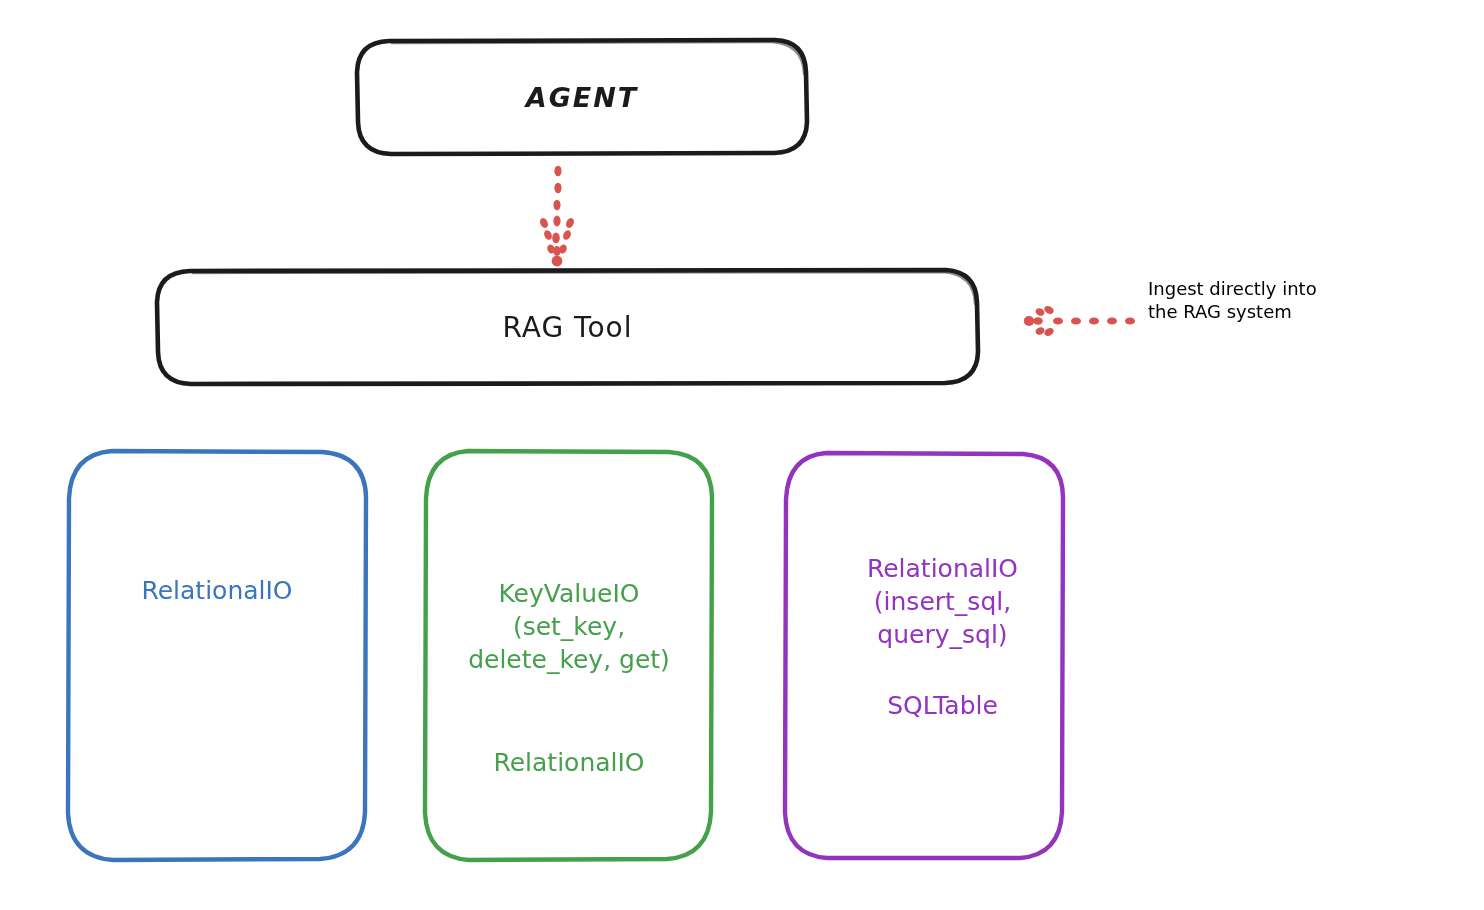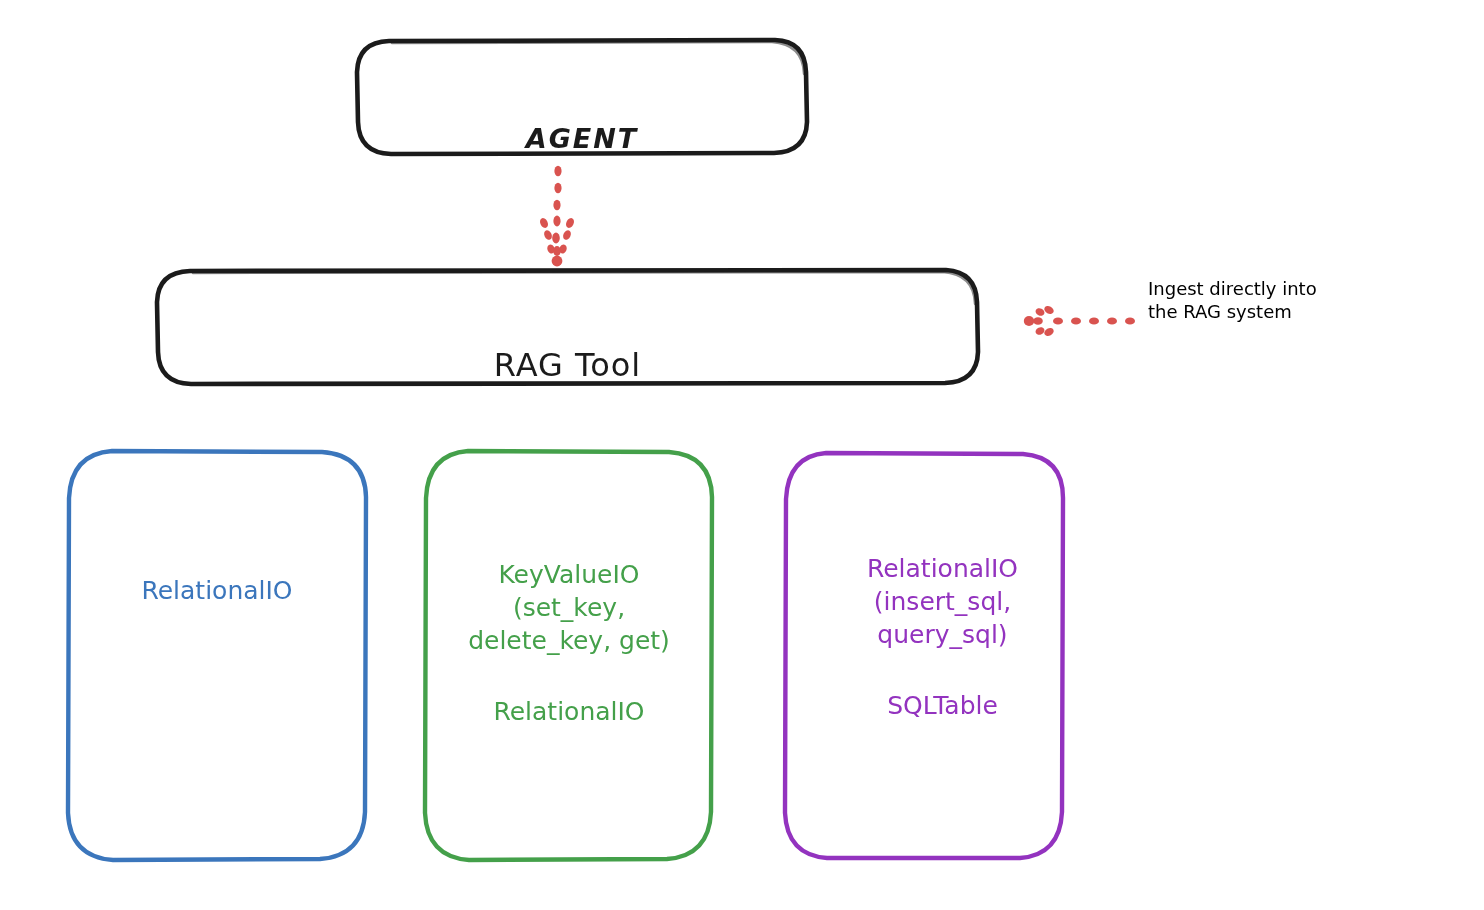--- a/index.html
+++ b/index.html
@@ -27,7 +27,7 @@
     display: flex;
     flex-direction: column;
     align-items: center;
-    justify-content: flex-end;
+    justify-content: center;
     text-align: center;
     box-sizing: border-box;
   }

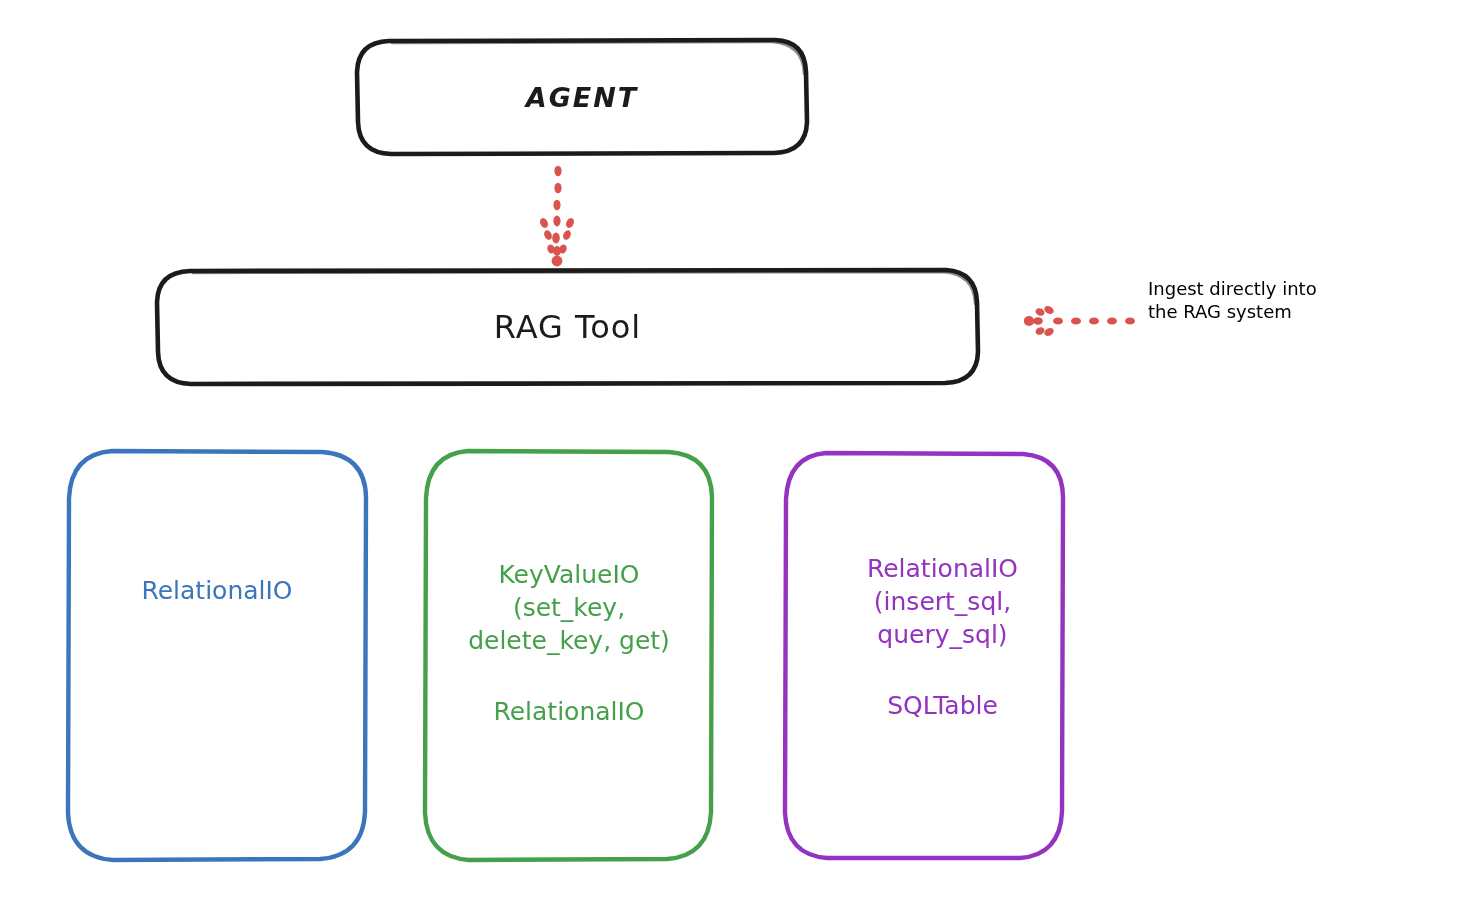--- a/index.html
+++ b/index.html
@@ -57,7 +57,7 @@
   }
   #rag-label {
     font-family: "DejaVu Sans", sans-serif;
-    font-size: 32px;
+    font-size: 28px;
     font-weight: 500;
     letter-spacing: 1px;
     color: #1b1b1b;

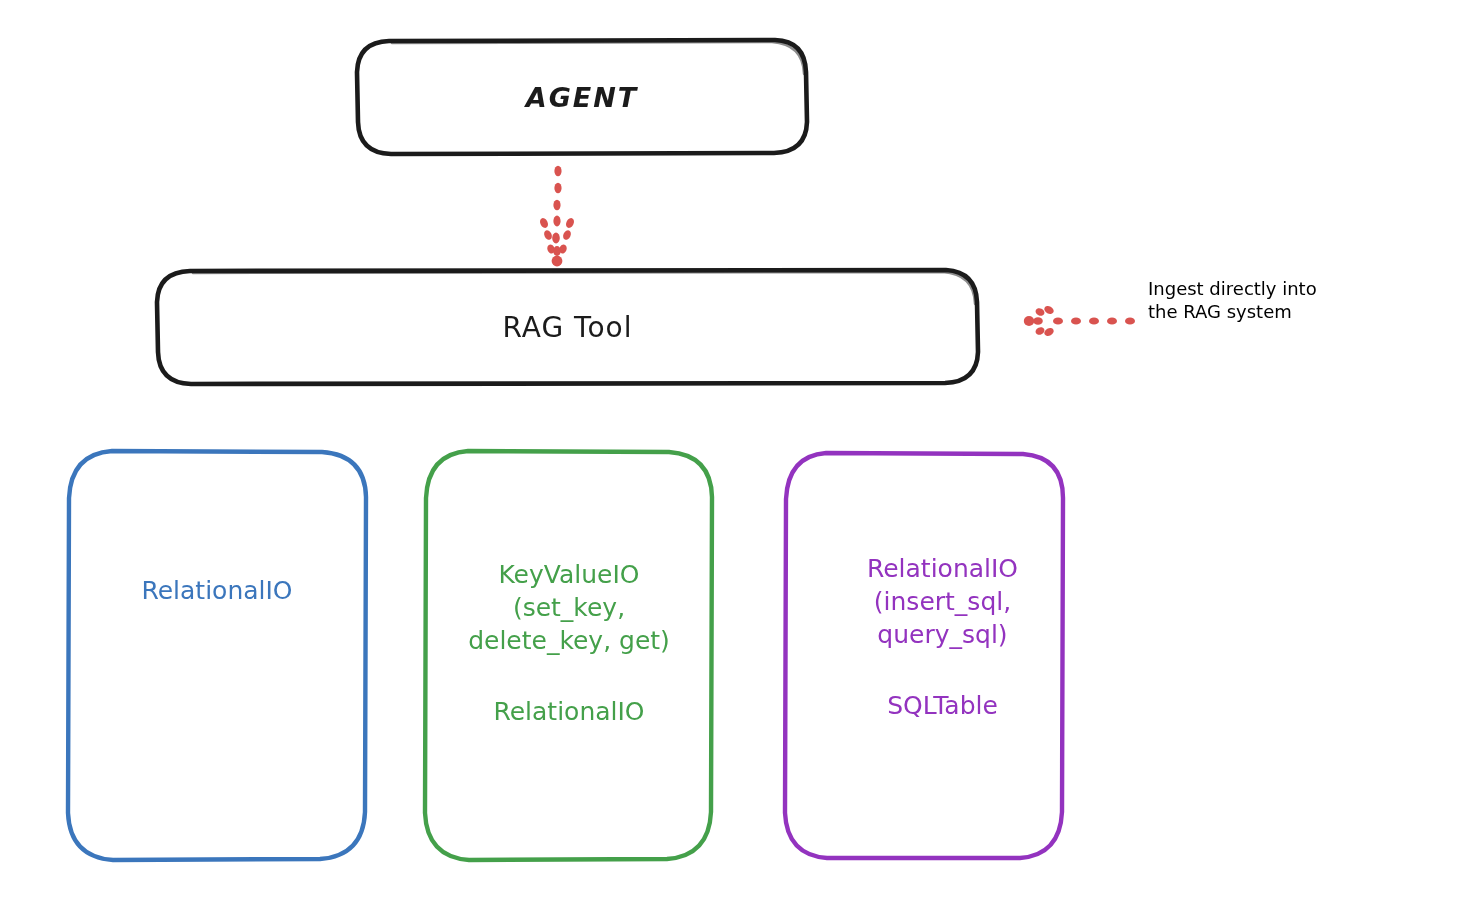--- a/index.html
+++ b/index.html
@@ -70,7 +70,7 @@
     padding-top: 86px;
   }
   #store-vector  { left: 68px;  top: 450px; width: 298px; height: 410px; }
-  #store-keyvalue{ left: 425px; top: 458px; width: 288px; height: 302px; }
+  #store-keyvalue{ left: 425px; top: 477px; width: 288px; height: 302px; gap: 32px; }
   #store-relational{ left: 785px; top: 452px; width: 279px; height: 406px; }
 
   .store-title {

